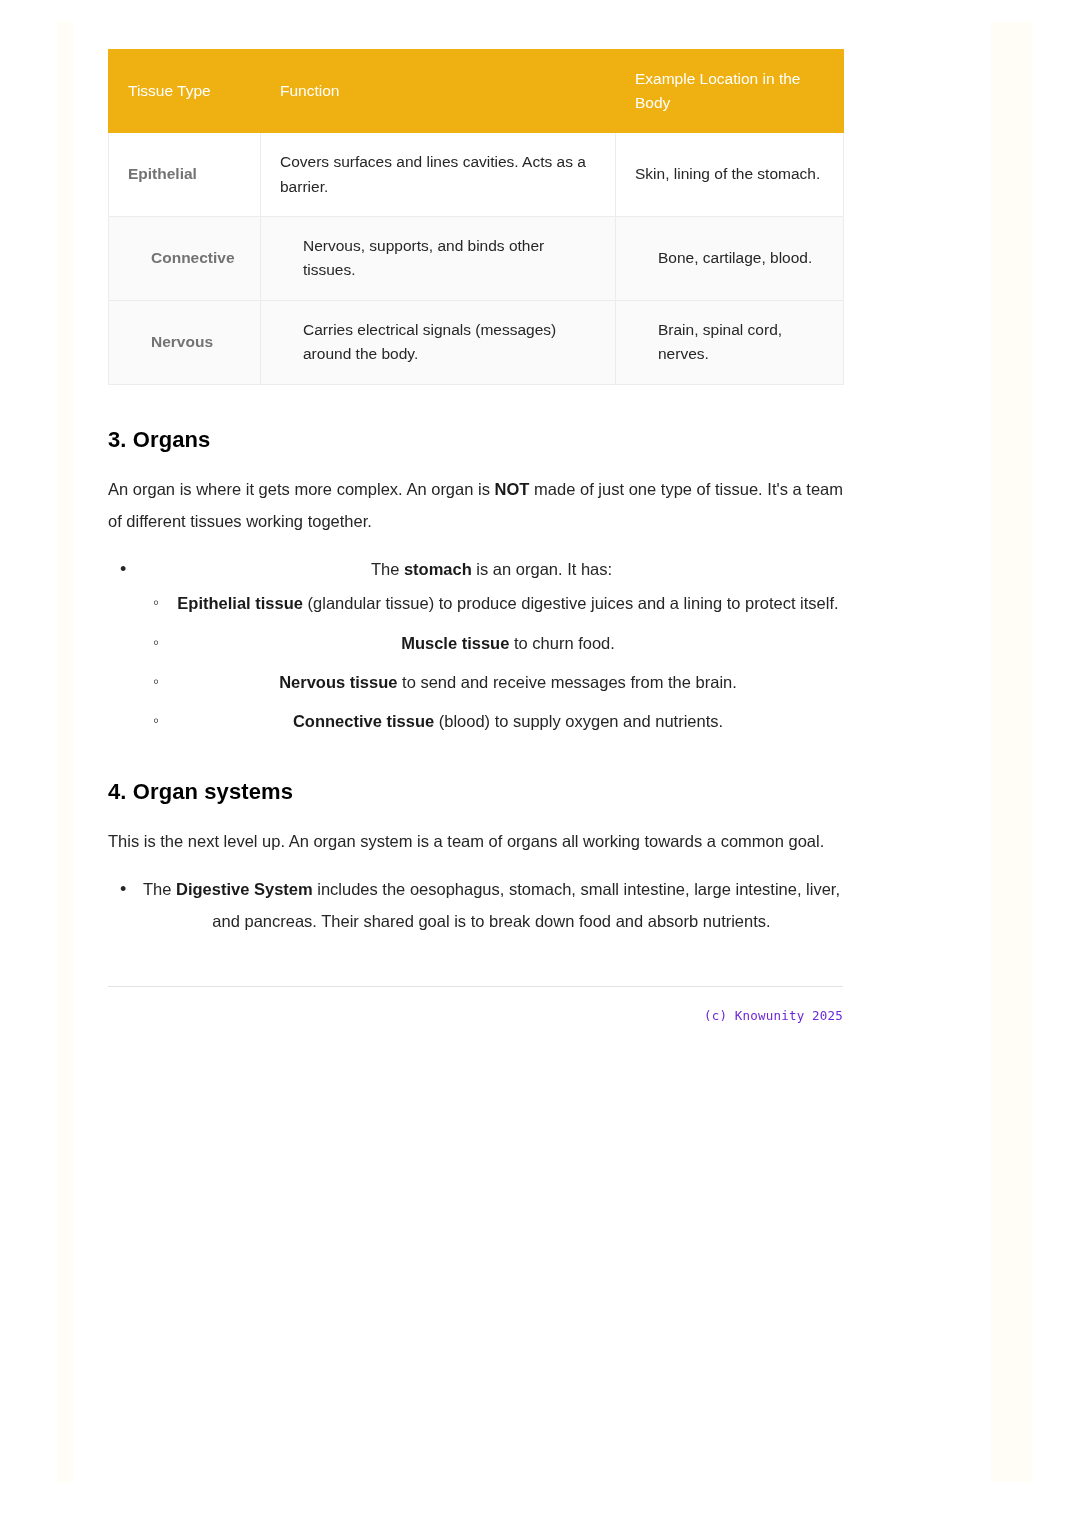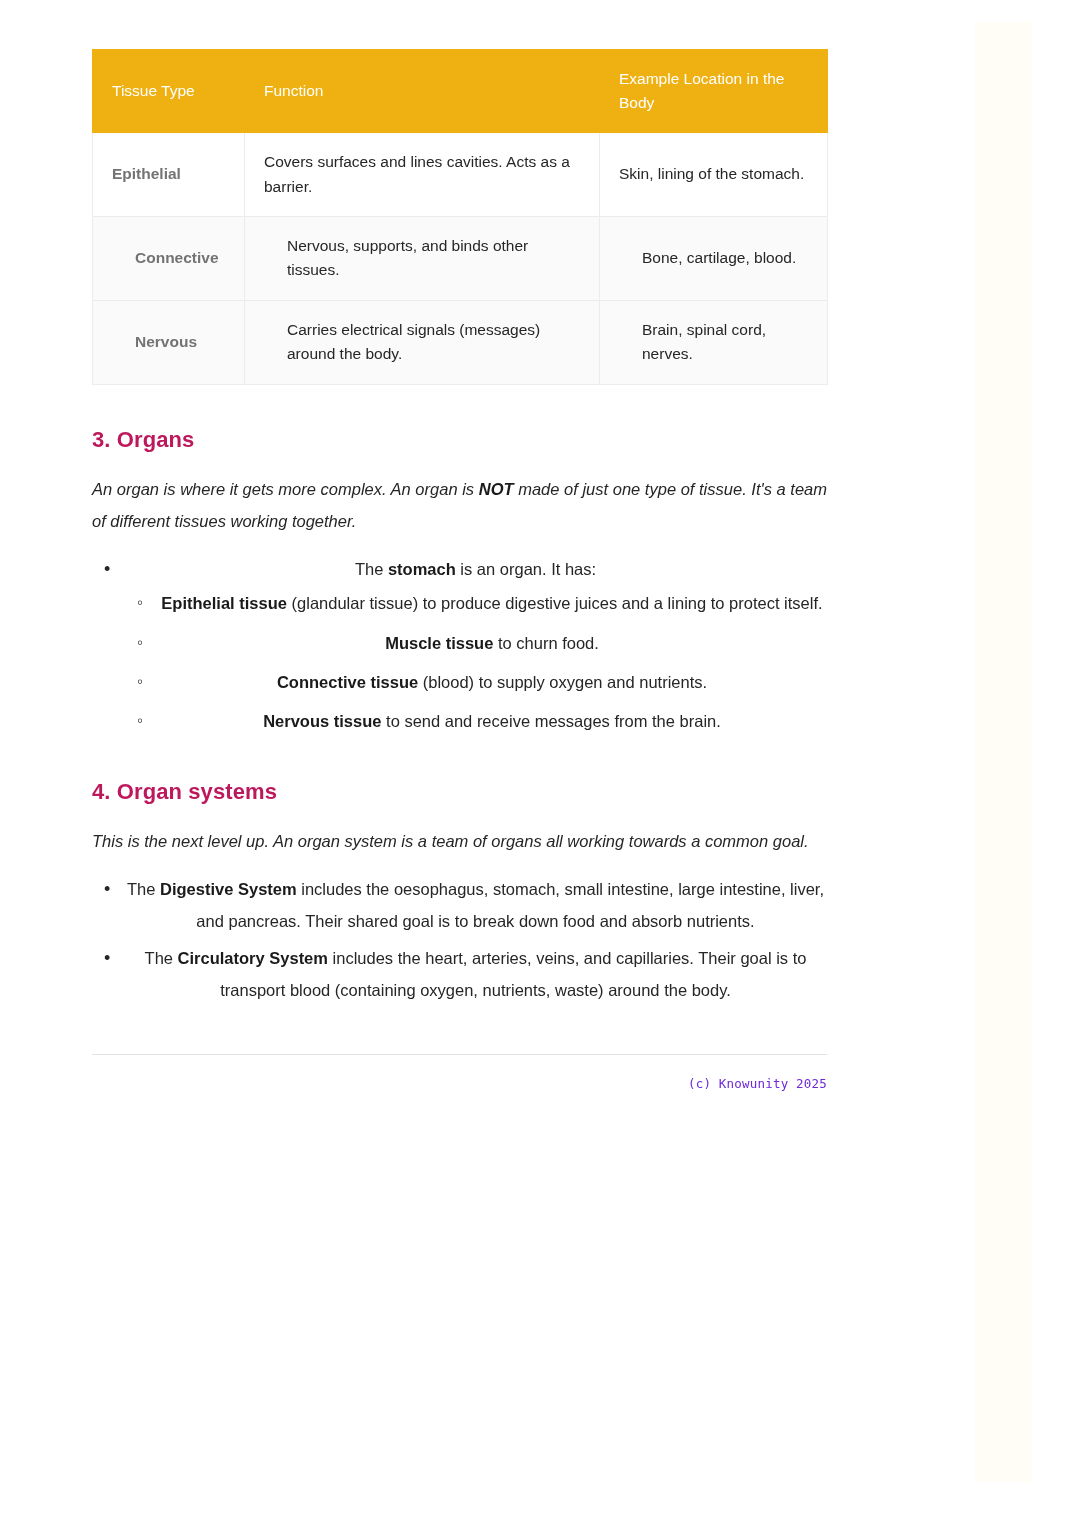--- a/index.html
+++ b/index.html
@@ -27,7 +27,7 @@
 
   .page-inner {
     position: absolute;
-    left: 0;
+    left: 16px;
     top: 0;
     width: 918px;
     height: 100%;

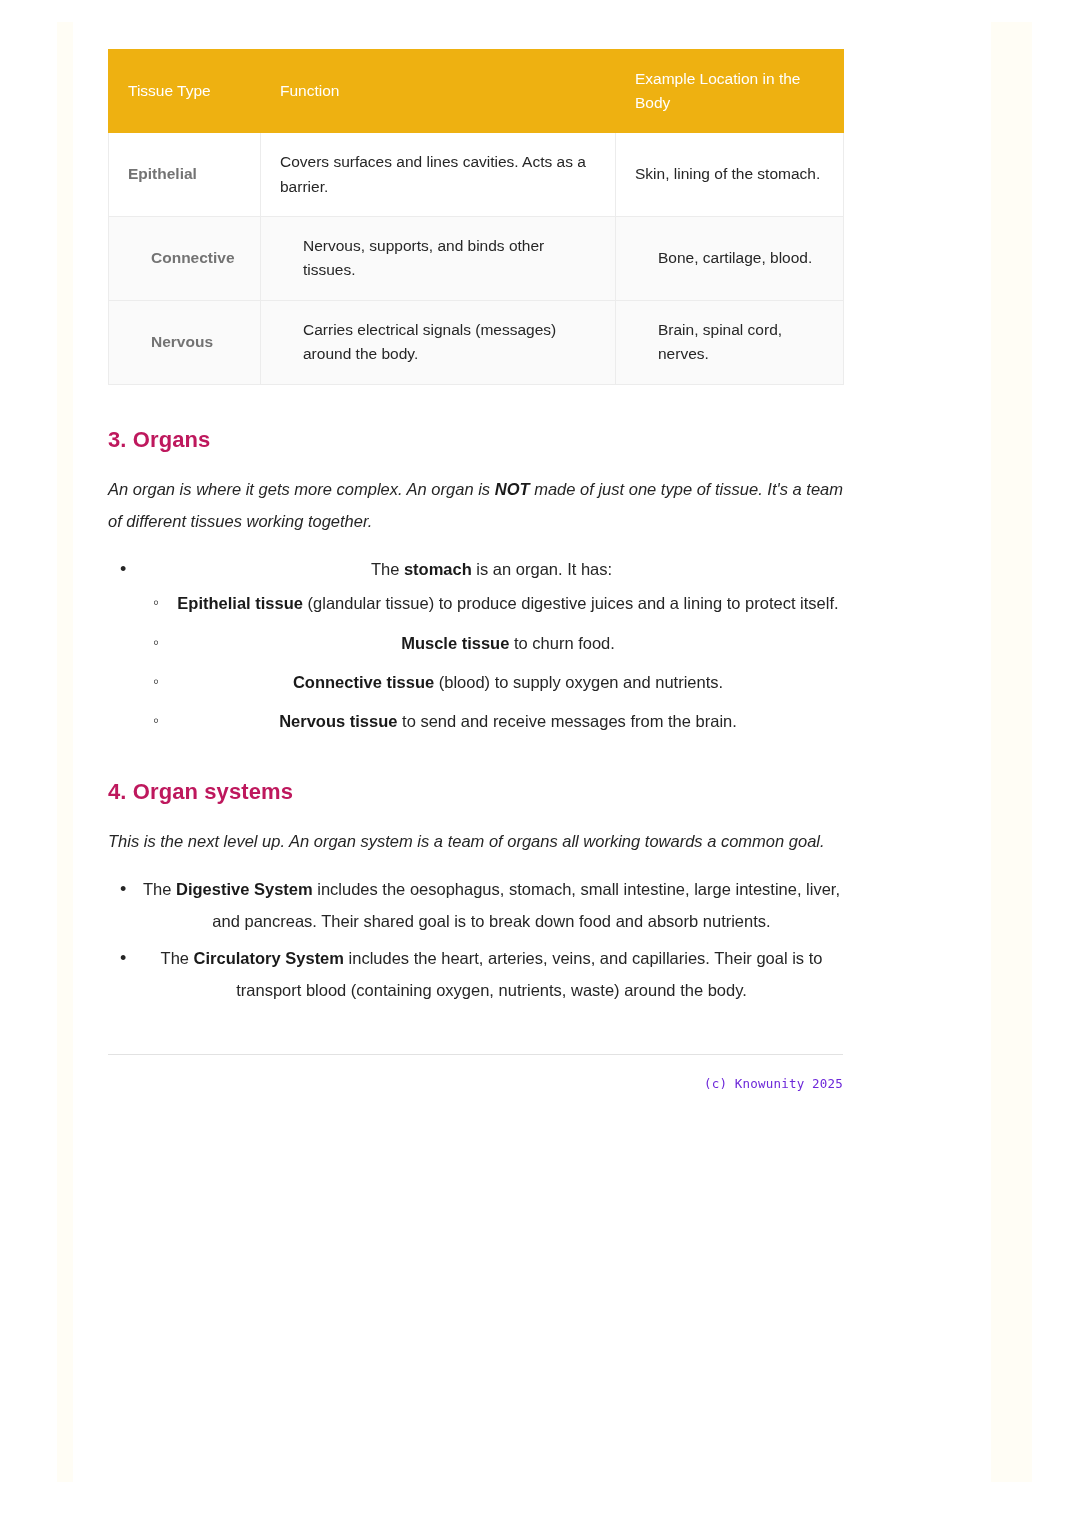--- a/index.html
+++ b/index.html
@@ -80,7 +80,7 @@
 
   
   h2.section-heading {
-    color: #be185d;
+    color: #000000;
     font-size: 22px;
     font-weight: bold;
     margin: 42px 0 20px 0;

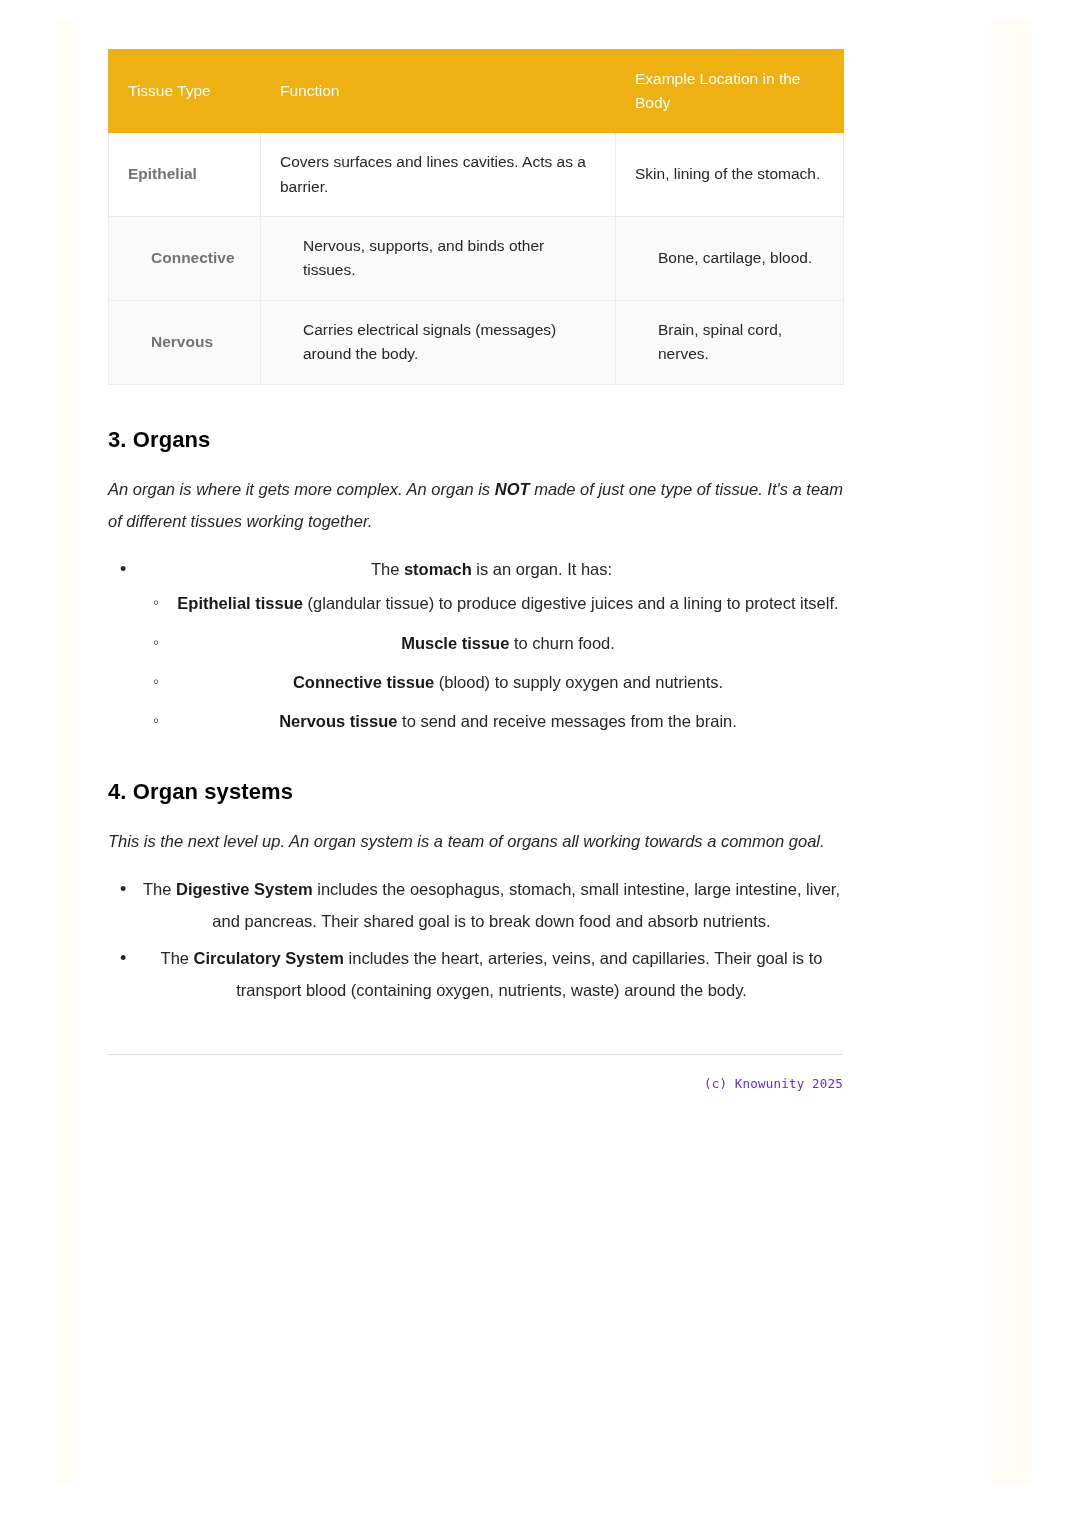--- a/index.html
+++ b/index.html
@@ -93,7 +93,6 @@
     margin: 0 0 6px 0;
     text-align: justify;
     color: #262626;
-    font-style: italic;
   }
 
   ul.bullets {

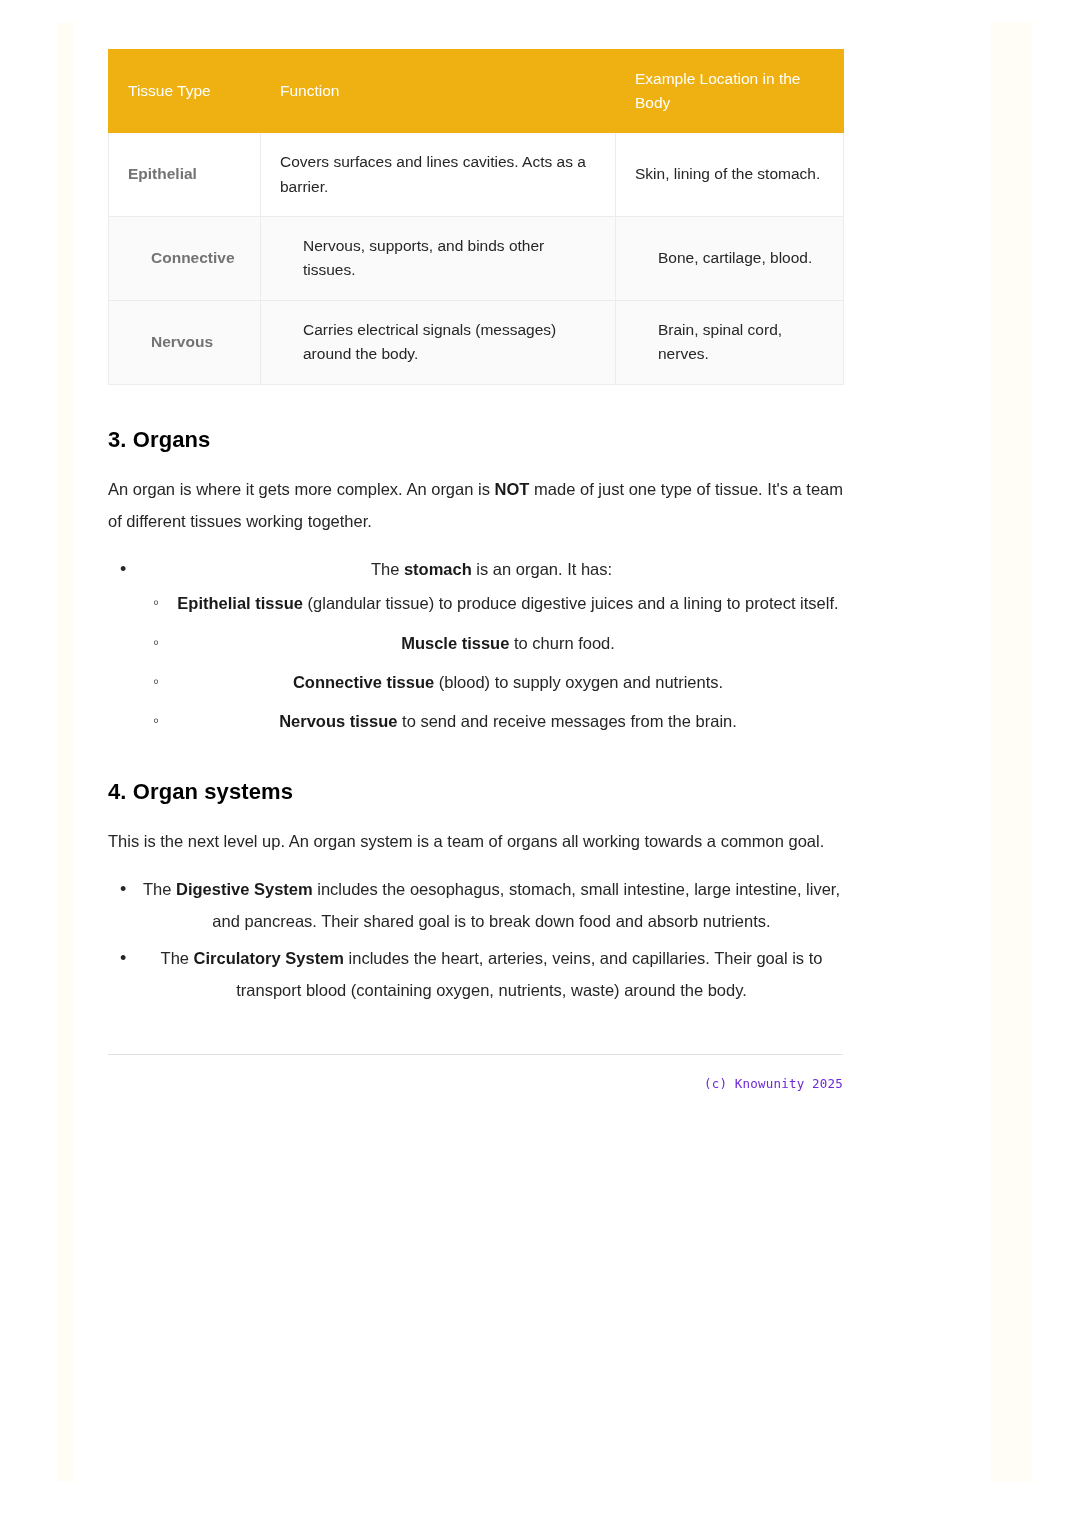--- a/index.html
+++ b/index.html
@@ -202,8 +202,8 @@
           <ul class="sub">
             <li><b>Epithelial tissue</b><span> (glandular tissue) to produce digestive juices and a lining to protect itself.</span></li>
             <li><b>Muscle tissue</b><span> to churn food.</span></li>
+            <li><b>Nervous tissue</b><span> to send and receive messages from the brain.</span></li>
             <li><b>Connective tissue</b><span> (blood) to supply oxygen and nutrients.</span></li>
-            <li><b>Nervous tissue</b><span> to send and receive messages from the brain.</span></li>
           </ul>
         </li>
       </ul>

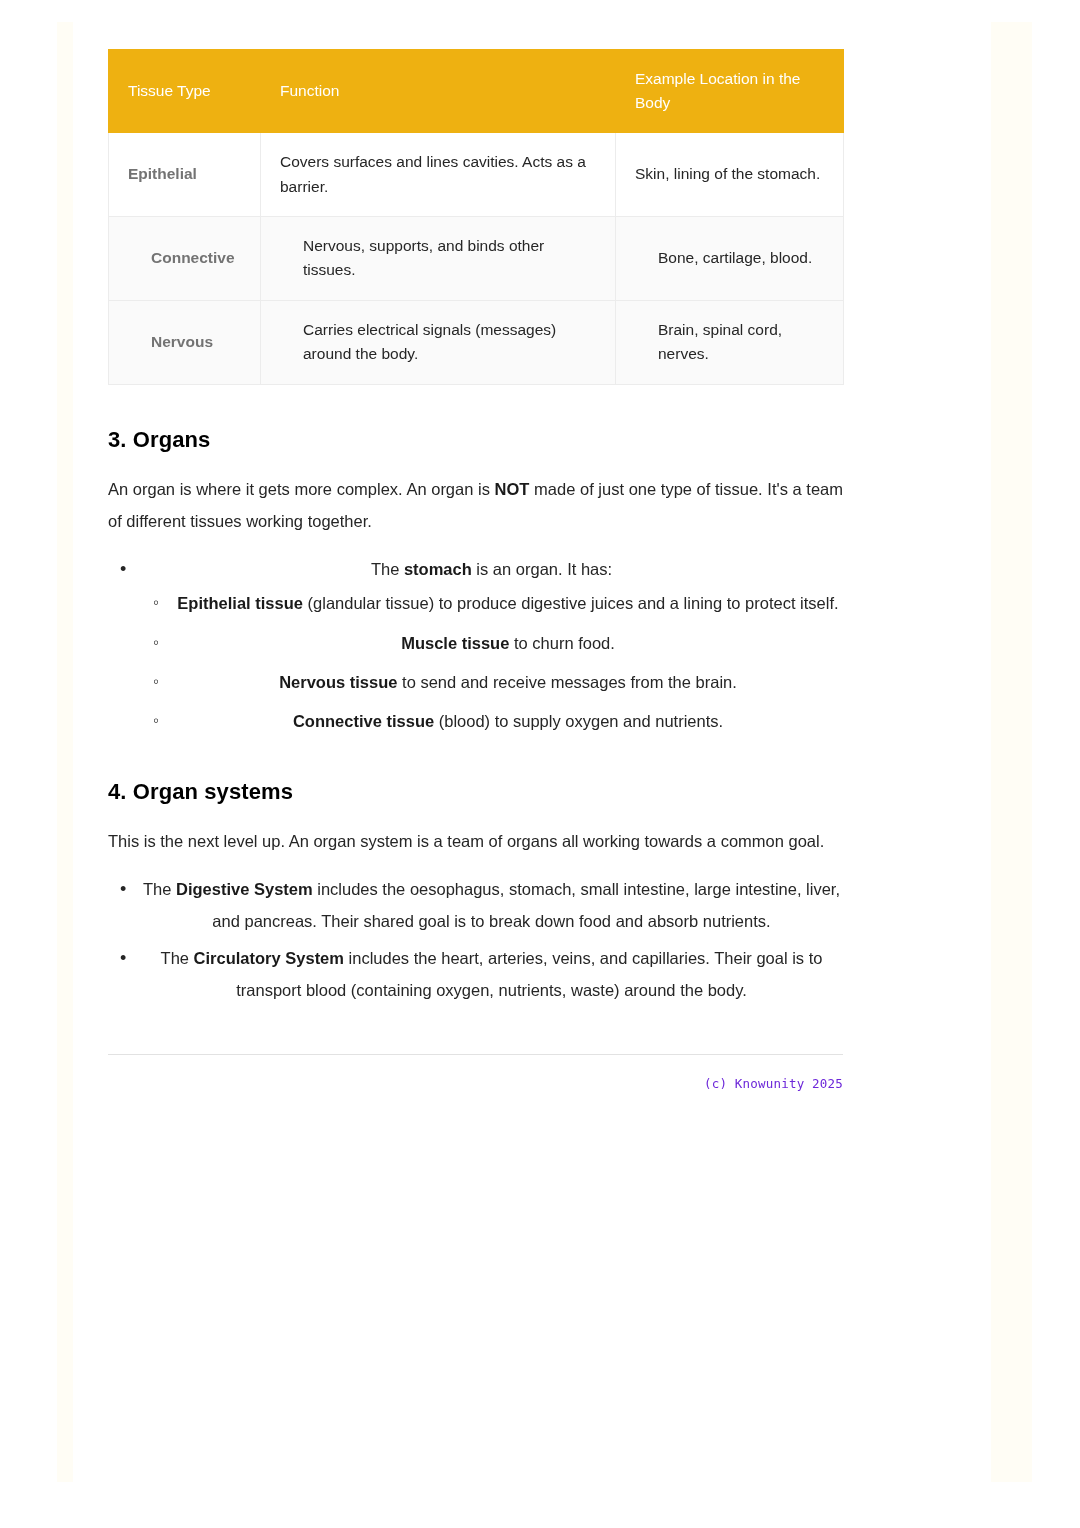--- a/index.html
+++ b/index.html
@@ -214,7 +214,6 @@
 
       <ul class="bullets">
         <li><span>The </span><b>Digestive System</b><span> includes the oesophagus, stomach, small intestine, large intestine, liver, and pancreas. Their shared goal is to break down food and absorb nutrients.</span></li>
-        <li><span>The </span><b>Circulatory System</b><span> includes the heart, arteries, veins, and capillaries. Their goal is to transport blood (containing oxygen, nutrients, waste) around the body.</span></li>
       </ul>
 
       <hr class="divider">

